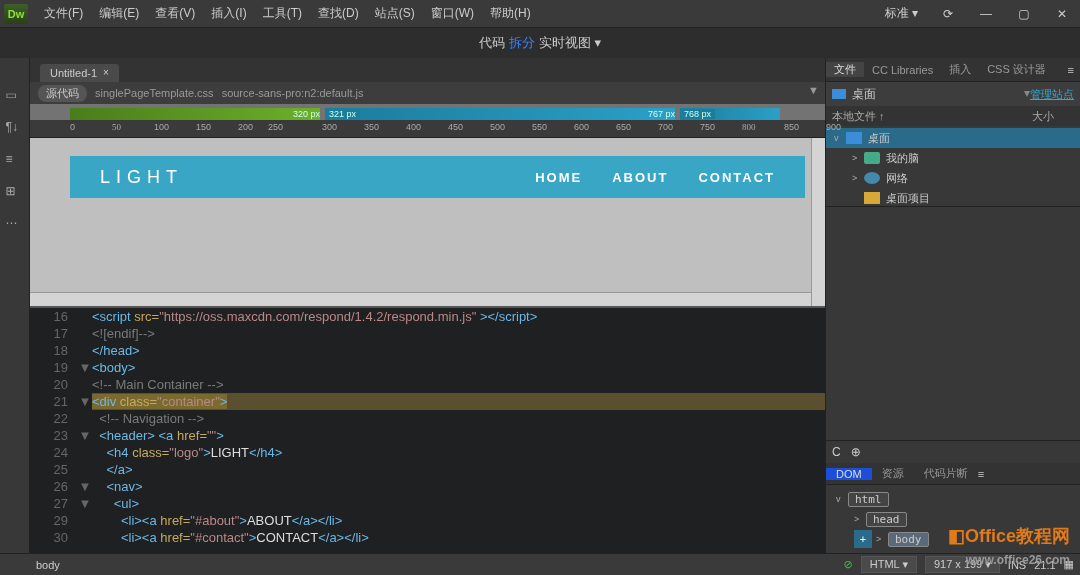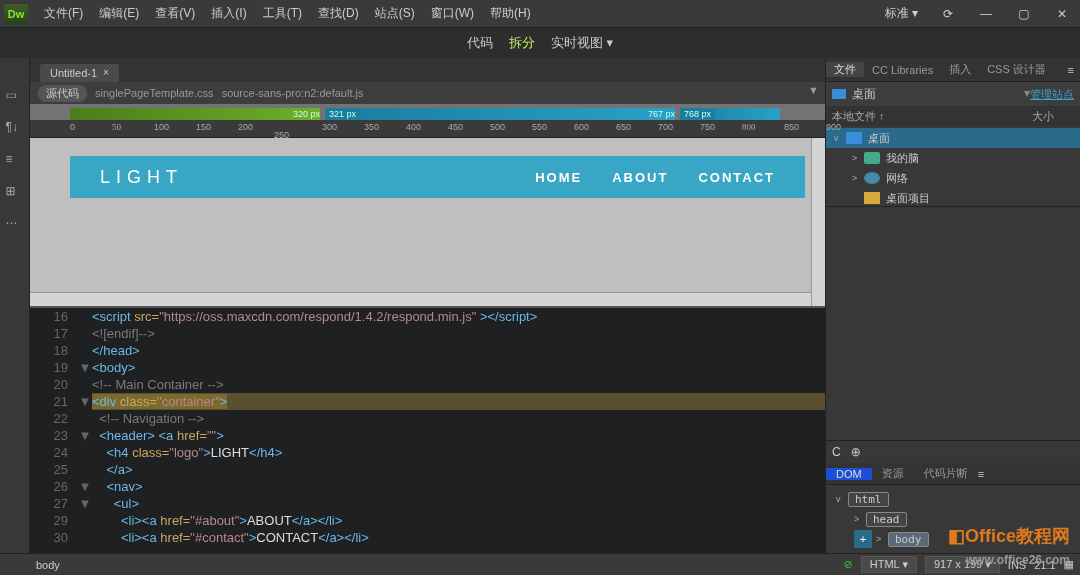--- a/index.html
+++ b/index.html
@@ -15,7 +15,7 @@
 .win-btn { width: 28px; height: 20px; display: flex; align-items: center; justify-content: center; cursor: pointer; }
 
 
-.viewbar { height: 30px; background: #2d2d2d; display: flex; align-items: center; justify-content: center; gap: 16px; font-size: 13px; }
+.viewbar { height: 30px; background: #2d2d2d; display: flex; align-items: center; justify-content: center; gap: 4px; font-size: 13px; }
 .viewbar span { cursor: pointer; }
 .viewbar .active { color: #bef264; }
 

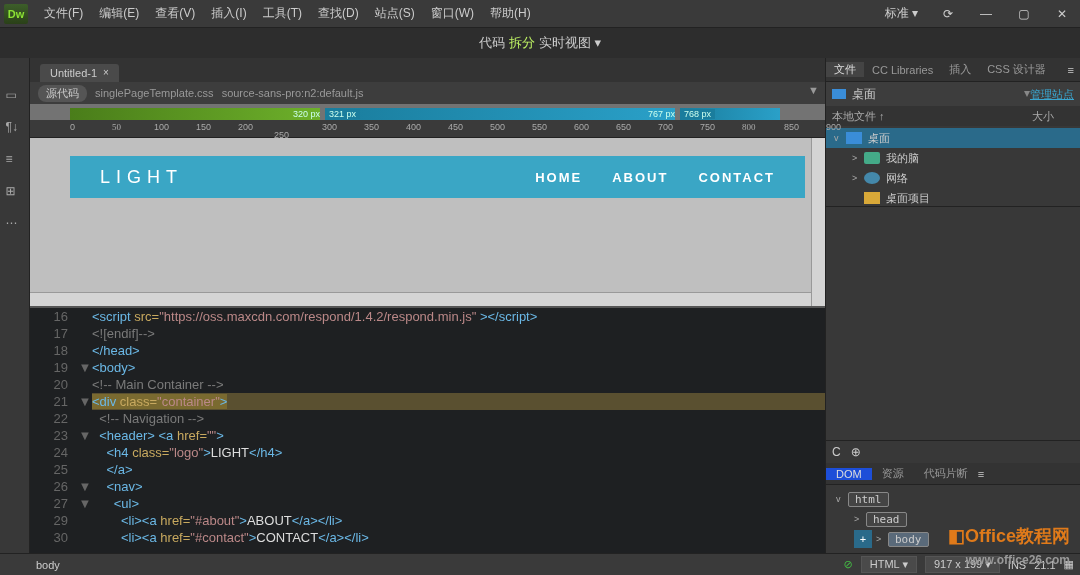--- a/index.html
+++ b/index.html
@@ -17,7 +17,7 @@
 
 .viewbar { height: 30px; background: #2d2d2d; display: flex; align-items: center; justify-content: center; gap: 4px; font-size: 13px; }
 .viewbar span { cursor: pointer; }
-.viewbar .active { color: #bef264; }
+.viewbar .active { color: #3b82f6; }
 
 
 .main { display: flex; height: calc(100% - 58px - 22px); }

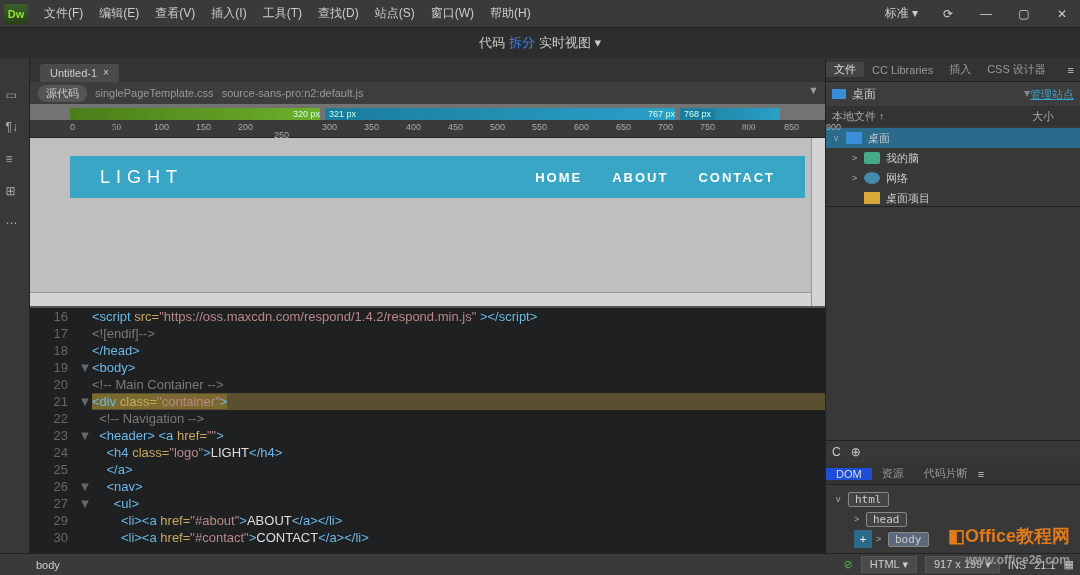--- a/index.html
+++ b/index.html
@@ -188,7 +188,7 @@
         <span style="left: 124px;">100</span>
         <span style="left: 166px;">150</span>
         <span style="left: 208px;">200</span>
-        <span style="left: 244px; margin-top: 8px;">250</span>
+        <span style="left: 238px;">250</span>
         <span style="left: 292px;">300</span>
         <span style="left: 334px;">350</span>
         <span style="left: 376px;">400</span>

